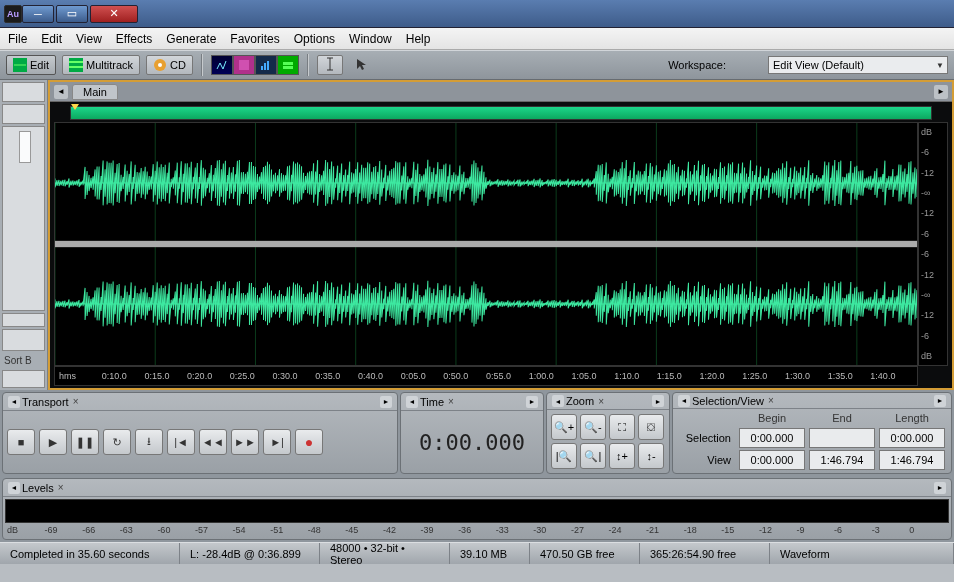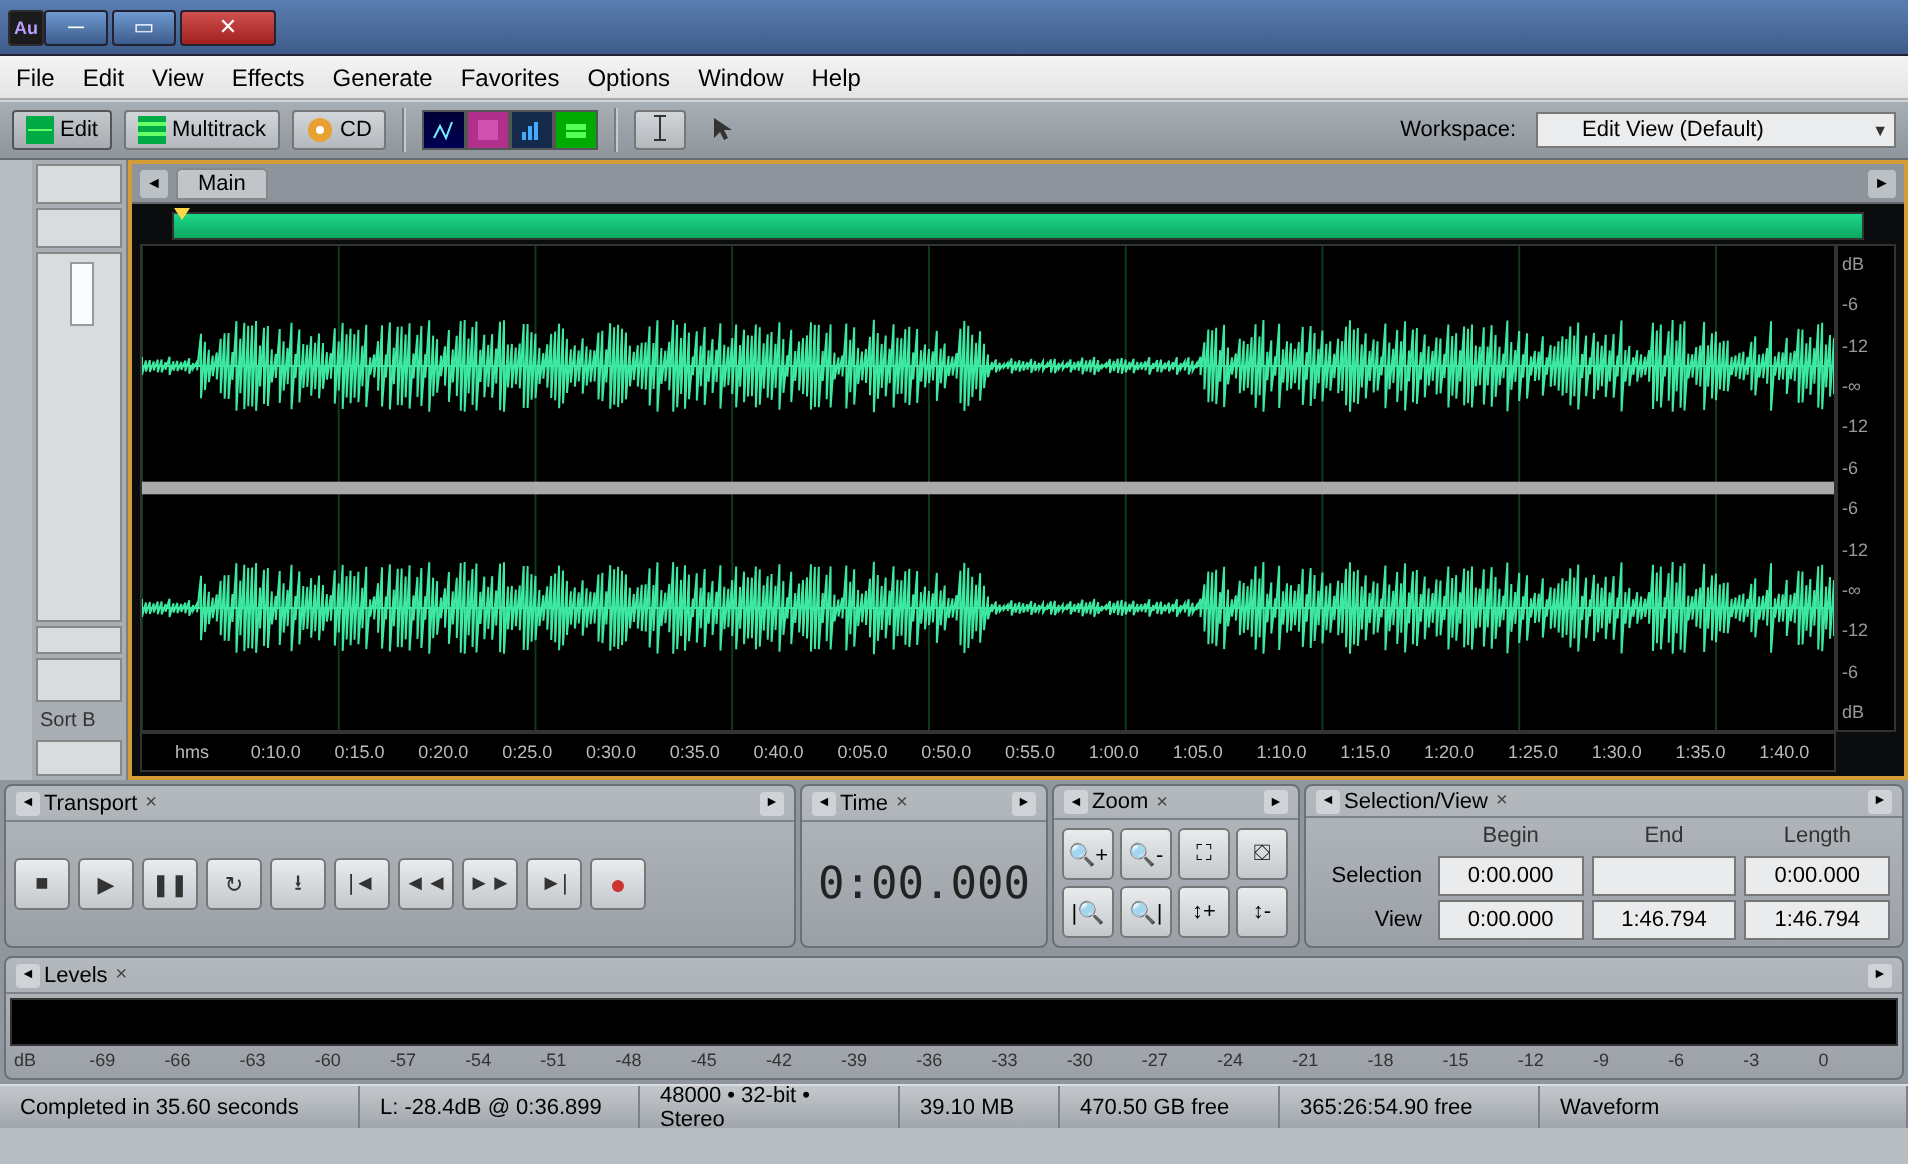--- a/index.html
+++ b/index.html
@@ -28,7 +28,7 @@
   .viewbtn{ width:22px; height:20px; border:1px solid #555; background:#2a5; display:flex; align-items:center; justify-content:center;}
   .viewbtn:nth-child(1){background:linear-gradient(#003,#005);} .viewbtn:nth-child(2){background:#b0308b;} .viewbtn:nth-child(3){background:#142a4a;} .viewbtn:nth-child(4){background:#0a0;}
   .workspace-lbl{ margin-left:auto; font-size:11px; margin-right:4px;}
-  .workspace-dd{ width:180px; height:18px; background:#eaecee; border:1px solid #777; display:flex; align-items:center; padding:0 22px; font-size:11px; position:relative;}
+  .workspace-dd{ width:180px; height:18px; background:#eaecee; border:1px solid #777; display:flex; align-items:center; padding:0 4px; font-size:11px; position:relative;margin-left:32px;}
   .workspace-dd::after{content:"▼"; position:absolute; right:3px; font-size:8px; color:#333;}
 
   

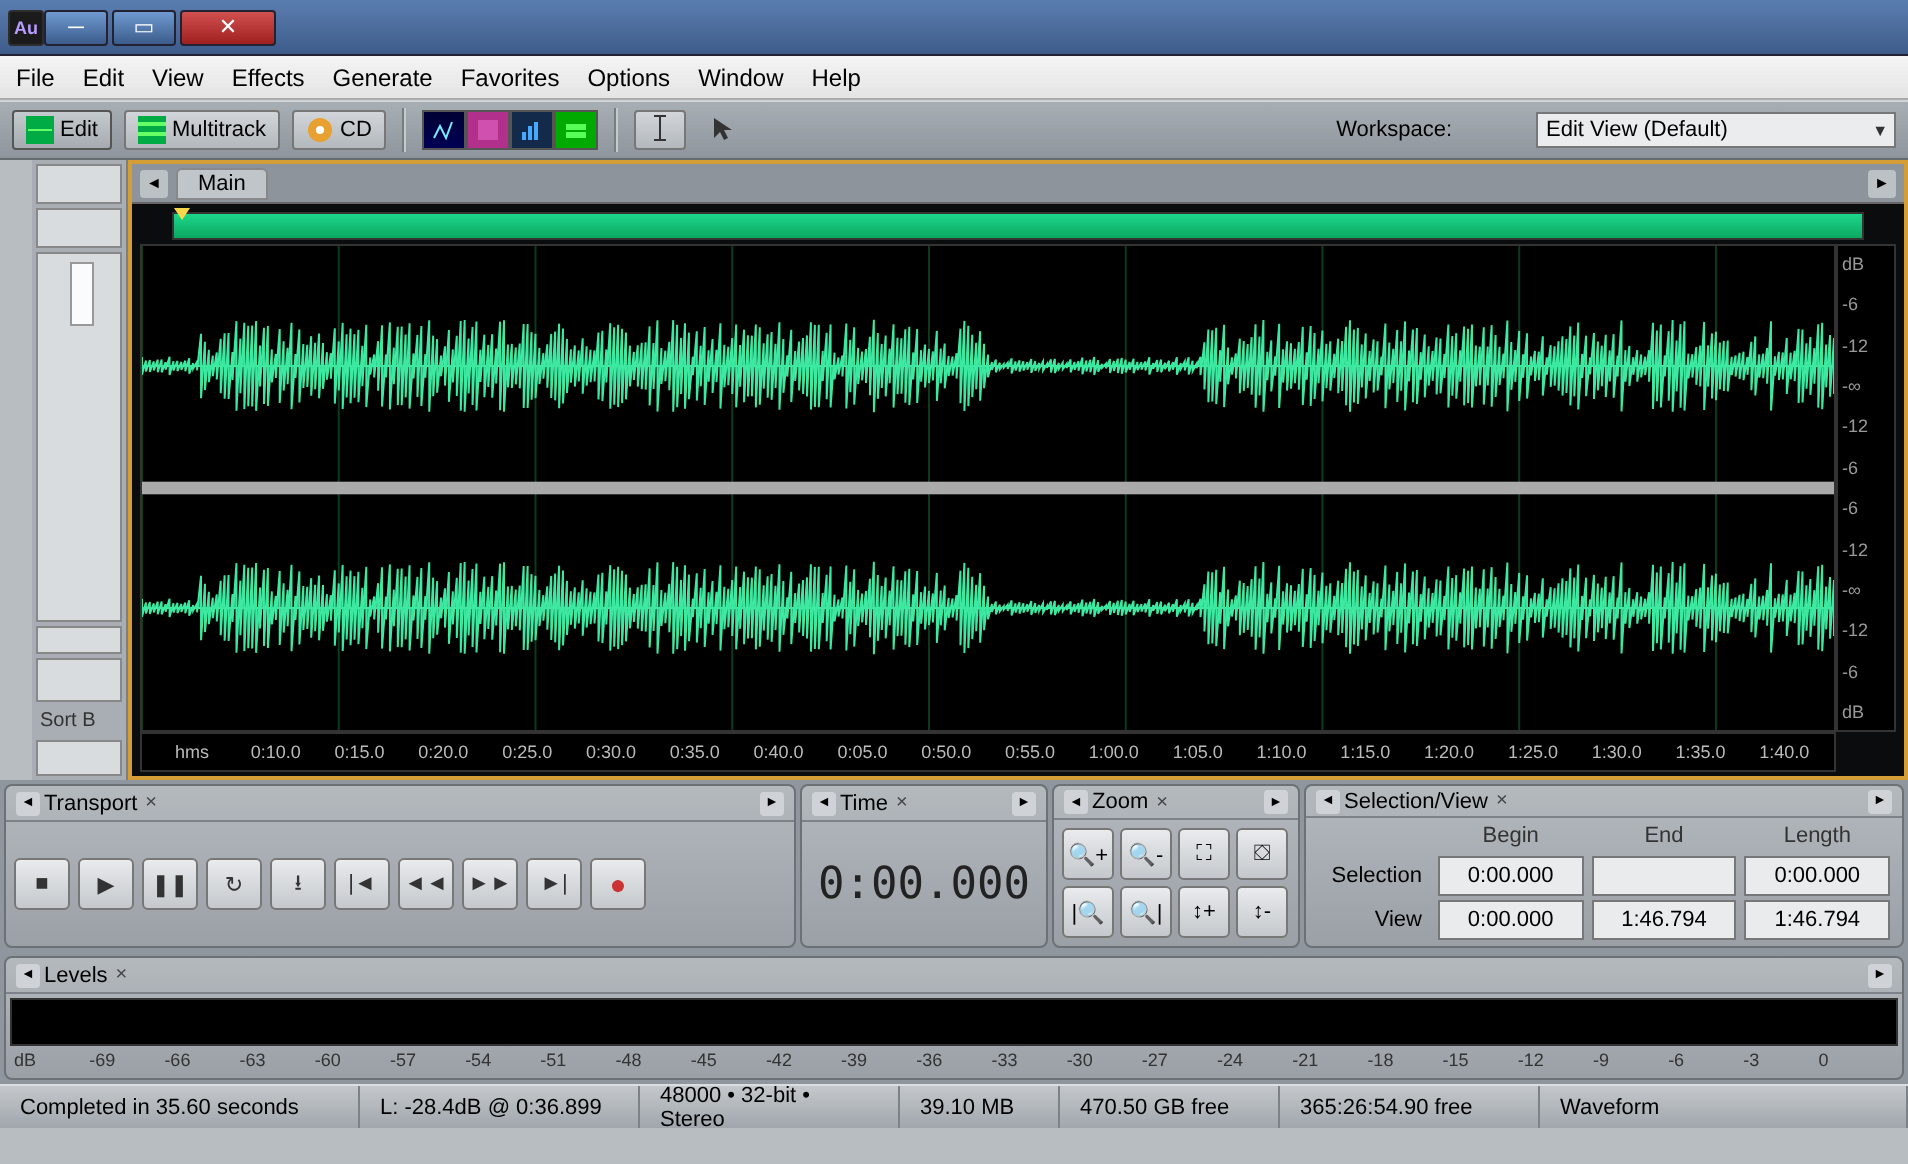--- a/index.html
+++ b/index.html
@@ -33,7 +33,7 @@
 
   
   .mainrow{ display:flex; height:310px;}
-  .leftpanel{ width:48px; background:#a8aeb4; border-right:1px solid #7b8085; display:flex; flex-direction:column; padding:2px; gap:2px;margin-left:16px;}
+  .leftpanel{ width:48px; background:#a8aeb4; border-right:1px solid #7b8085; display:flex; flex-direction:column; padding:2px; gap:2px;}
   .lp-box{ width:100%; height:20px; background:#d9dcdf; border:1px solid #888;}
   .lp-slider{ flex:1; background:#d9dcdf; border:1px solid #888; position:relative;}
   .lp-slider::after{content:""; position:absolute; top:4px; left:40%; width:10px; height:30px; background:#fafbfc; border:1px solid #999;}

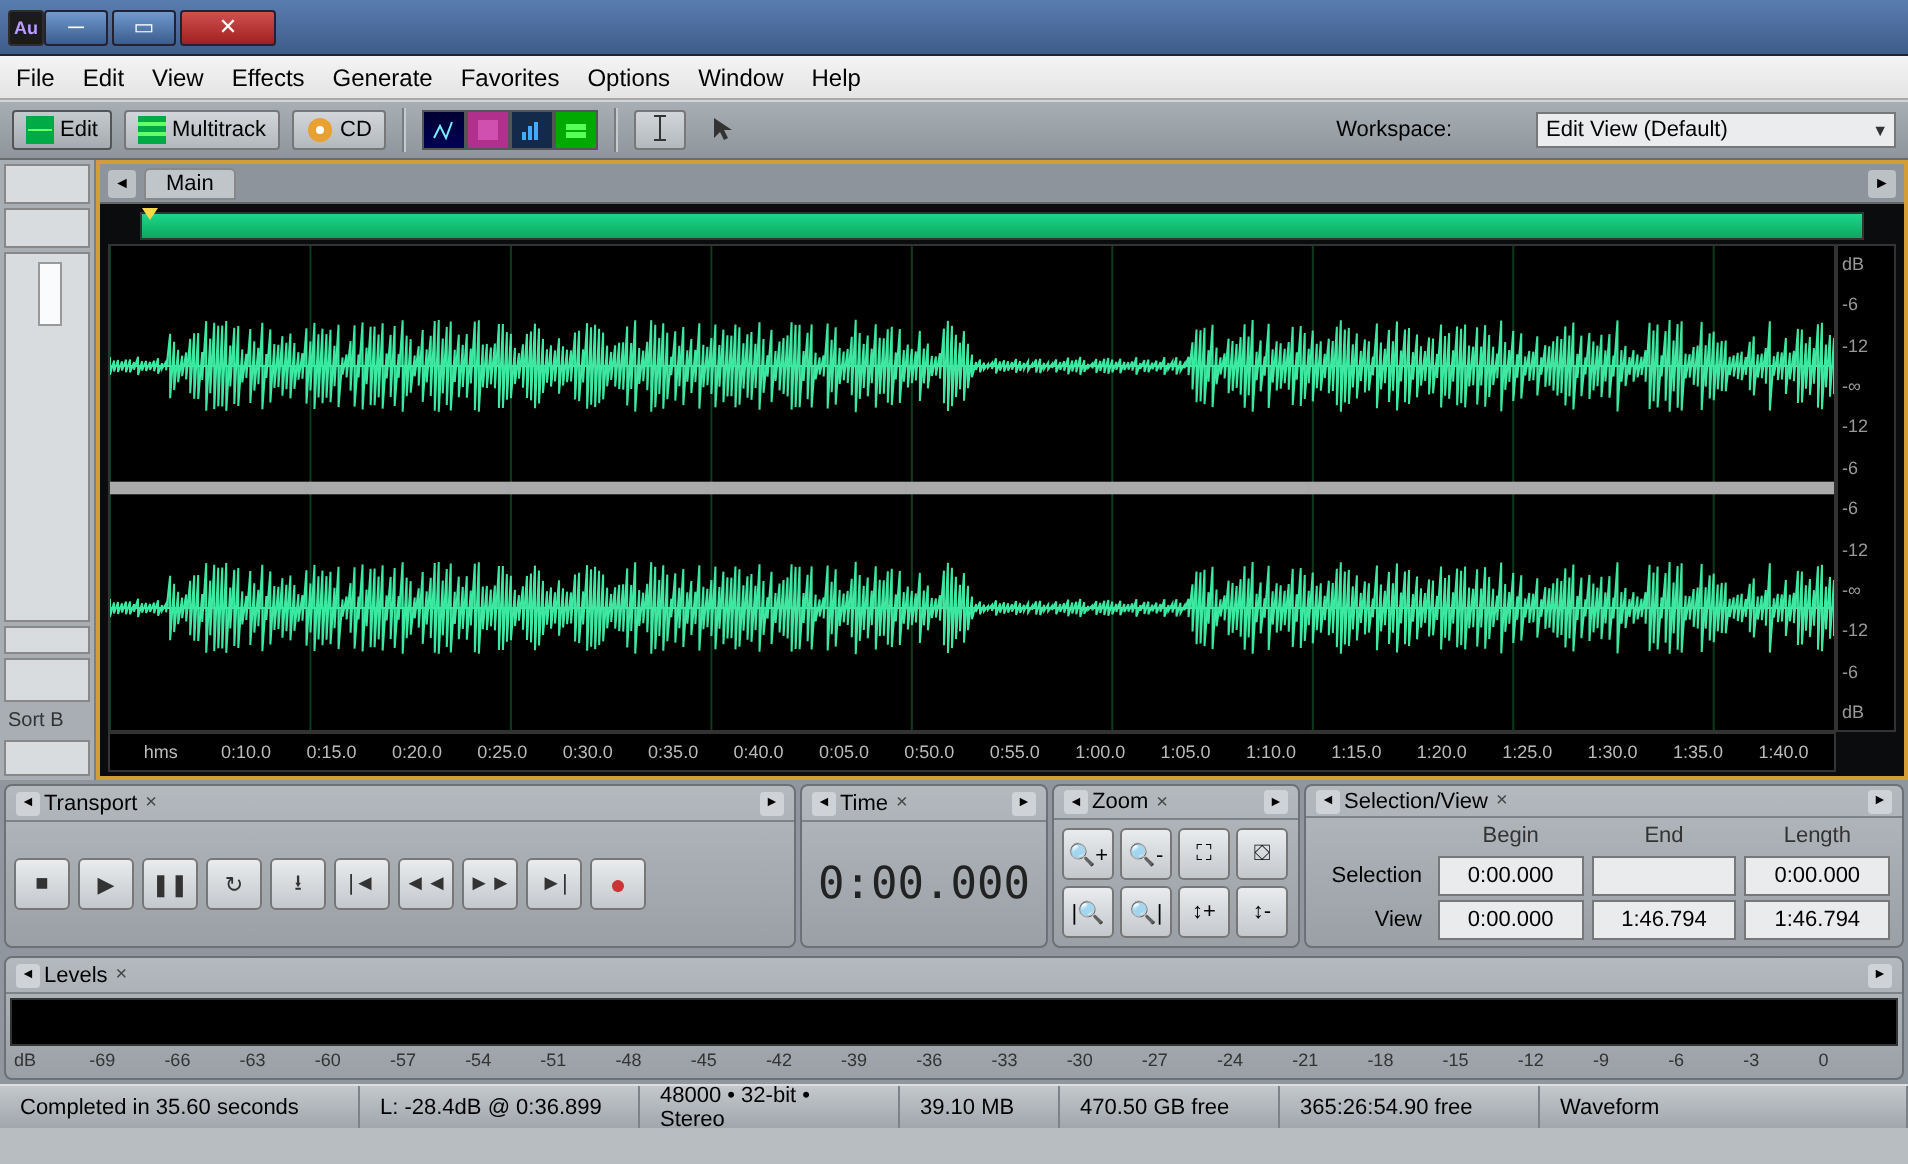--- a/index.html
+++ b/index.html
@@ -52,7 +52,7 @@
   .db-scale{ width:30px; background:#000; color:#999; font-size:9px; display:flex; flex-direction:column; justify-content:space-between; padding:4px 2px; border:1px solid #333; margin-right:4px;}
 
   .timeruler{ height:20px; margin:0 34px 2px 4px; background:#000; color:#bbb; font-size:9px; display:flex; align-items:center; position:relative; border:1px solid #333; padding:0 4px;}
-  .timeruler .tick{ flex:1; text-align:center;}
+  .timeruler .tick{ flex:1; }
 
   
   .panelsrow{ display:flex; height:86px; gap:2px; padding:2px; background:#8f969d;}

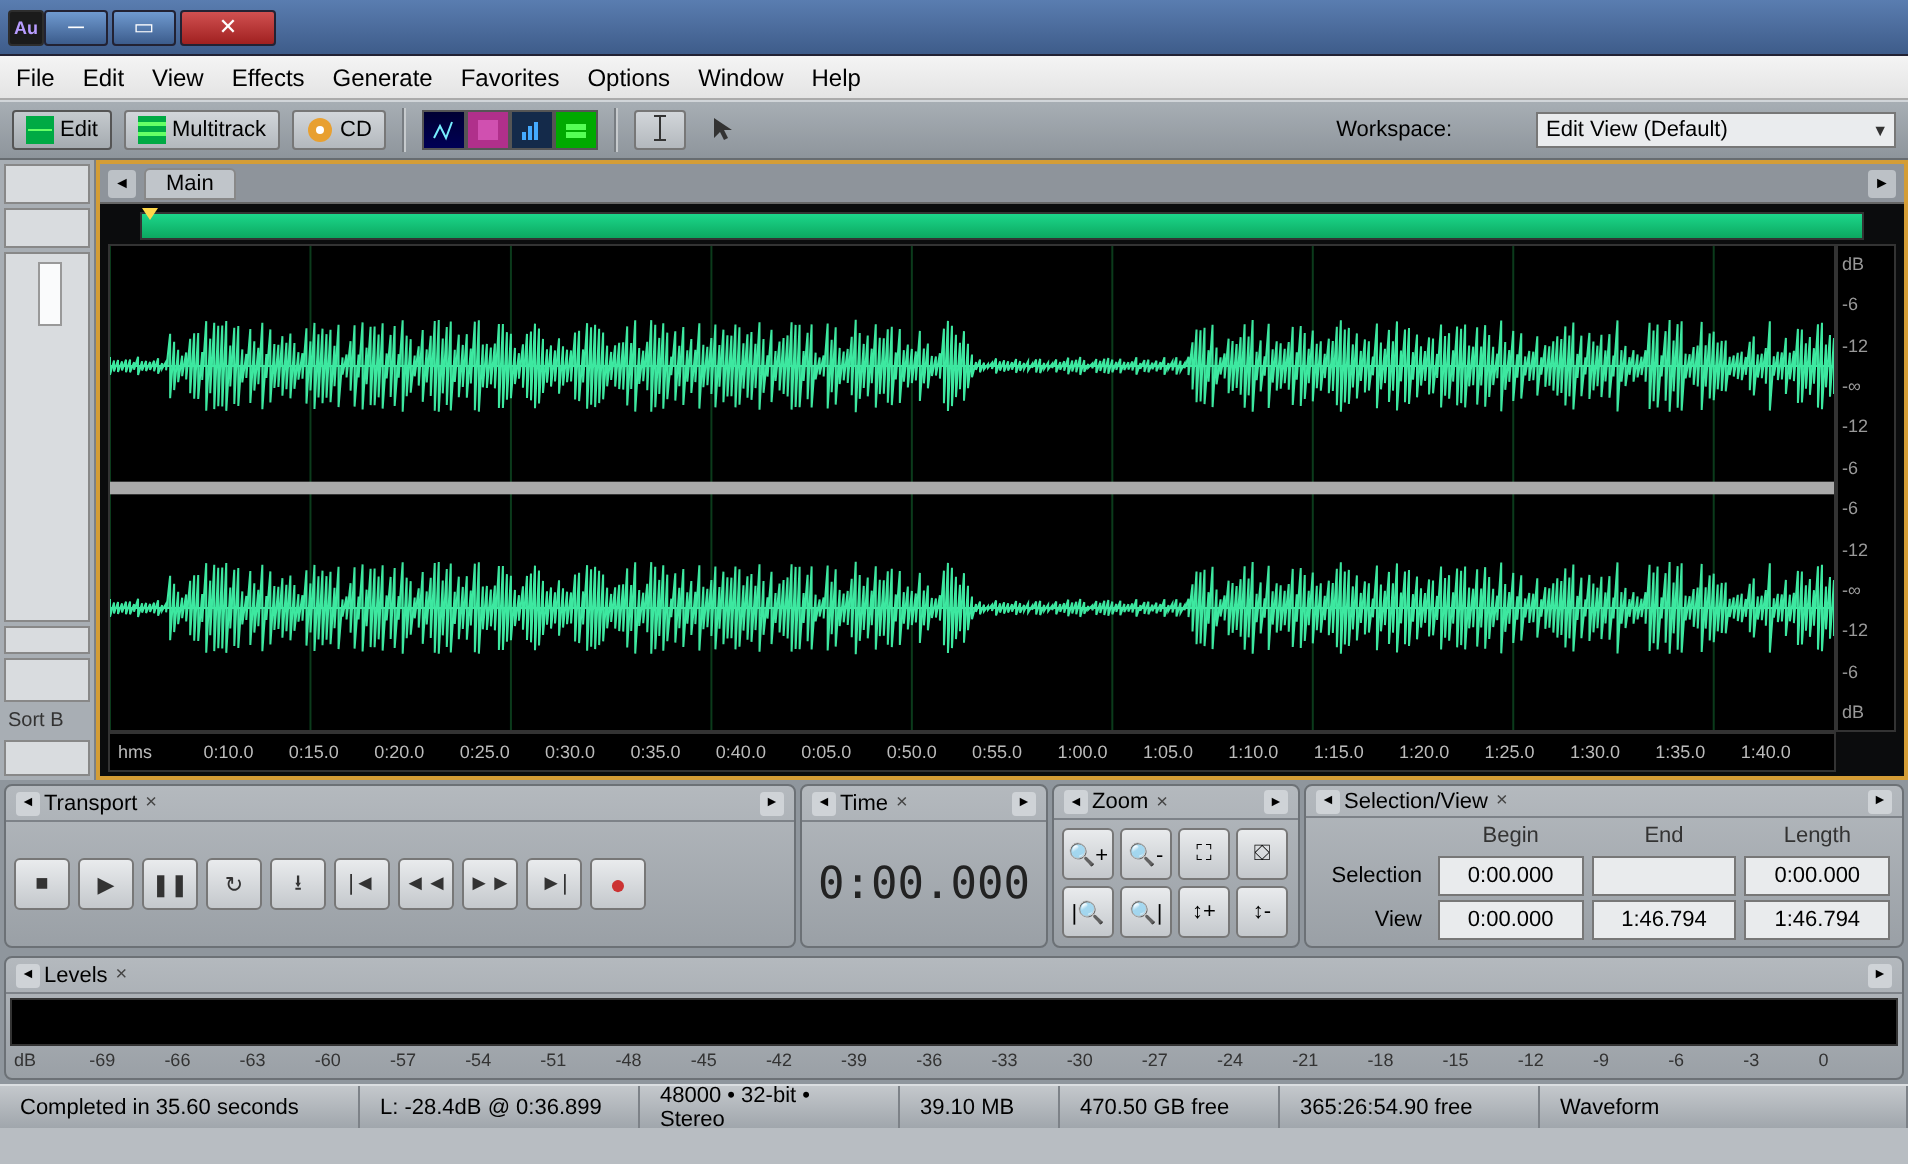--- a/index.html
+++ b/index.html
@@ -66,7 +66,7 @@
   .tbtn{ width:28px; height:26px; background:linear-gradient(#e9ebed,#c4c8cc); border:1px solid #777; border-radius:3px; display:flex; align-items:center; justify-content:center; font-size:11px; color:#333;}
   .tbtn.rec{ color:#c33; font-size:14px;}
 
-  .timep{ width:124px;}
+  .timep{ width:144px;}
   .time-display{ font-size:22px; font-family:Consolas,monospace; color:#222; text-align:center; width:100%;}
 
   .zoomp{ width:124px;}

